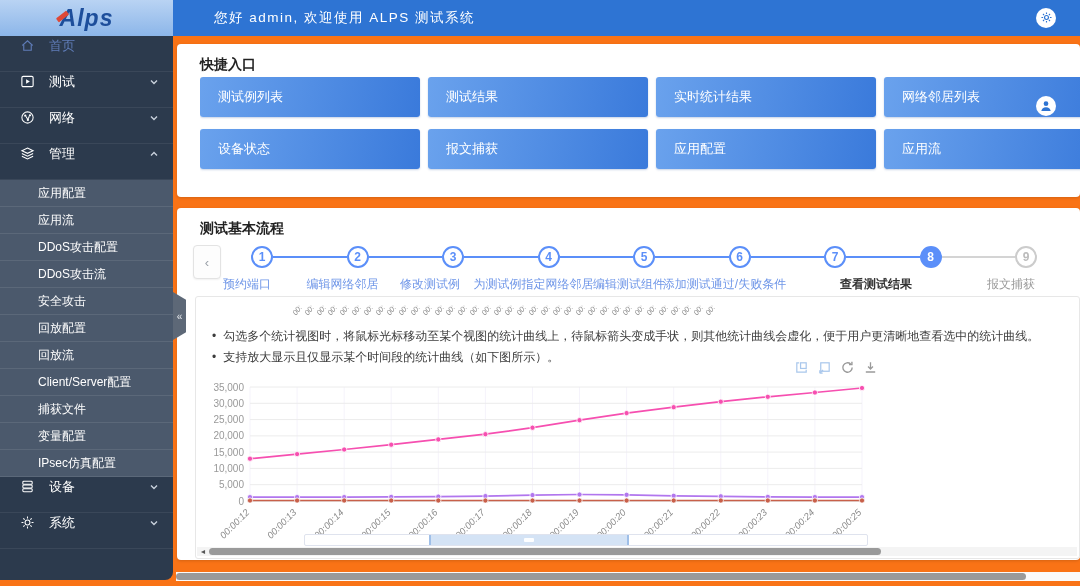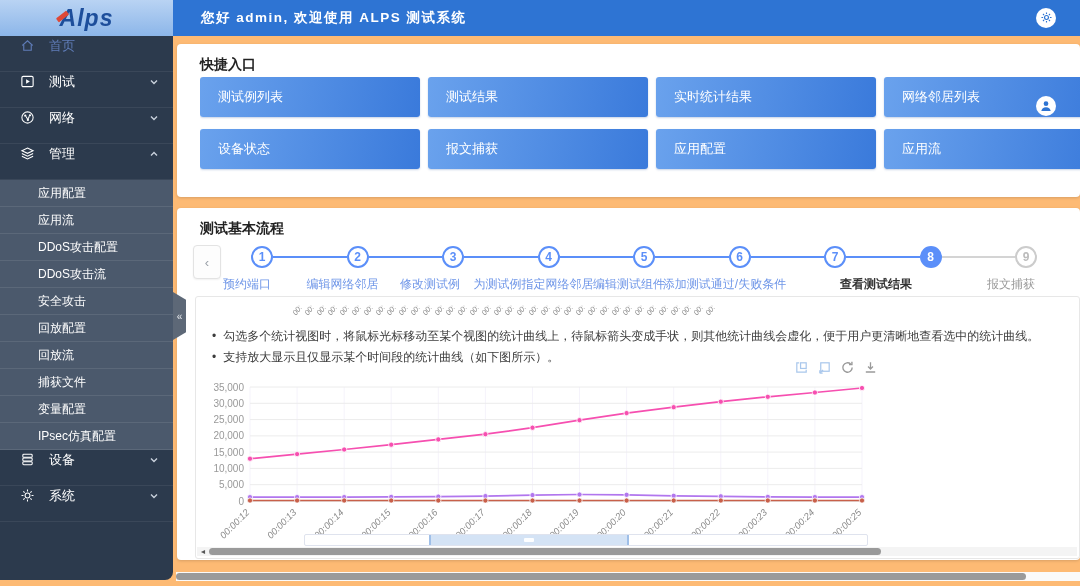--- a/index.html
+++ b/index.html
@@ -3,7 +3,7 @@
 <meta charset="utf-8">
 <style>
   html,body{margin:0;padding:0;}
-  .stage{position:relative;width:1080px;height:586px;background:#fdba74;overflow:hidden;
+  .stage{position:relative;width:1080px;height:586px;background:#f97316;overflow:hidden;
          font-family:"Liberation Sans","DejaVu Sans",sans-serif;}
   
   .header{position:absolute;left:0;top:0;right:0;height:36px;background:#2e74d3;display:flex;align-items:center;z-index:10;}

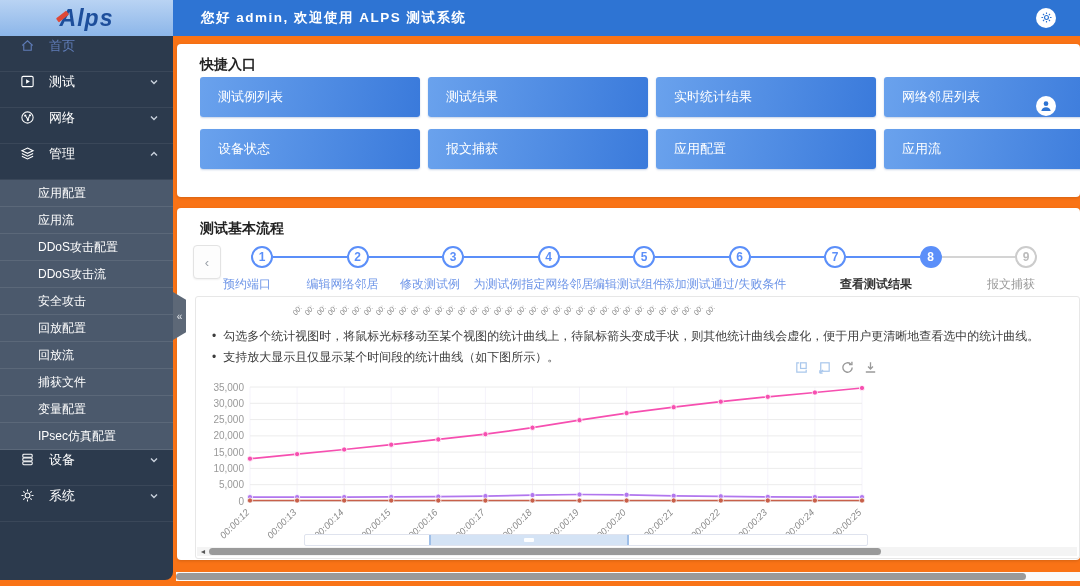--- a/index.html
+++ b/index.html
@@ -12,7 +12,7 @@
   .logo-text{font-style:italic;font-weight:800;font-size:23px;color:#1d4e9b;letter-spacing:1px;}
   .logo-accent{position:absolute;left:56px;top:14px;width:13px;height:5px;background:#de4837;
                transform:rotate(-38deg);border-radius:1px;}
-  .welcome{margin-left:28px;color:#fff;font-size:13.5px;font-weight:700;letter-spacing:1.5px;}
+  .welcome{margin-left:41px;color:#fff;font-size:13.5px;font-weight:400;letter-spacing:1.5px;}
   .hdr-right{margin-left:auto;display:flex;align-items:flex-end;gap:24px;padding-right:24px;color:#fff;flex-direction:column;}
   .lang{font-size:11.5px;cursor:pointer;white-space:nowrap;}
   .lang .zh{font-weight:700;font-size:12.5px;}

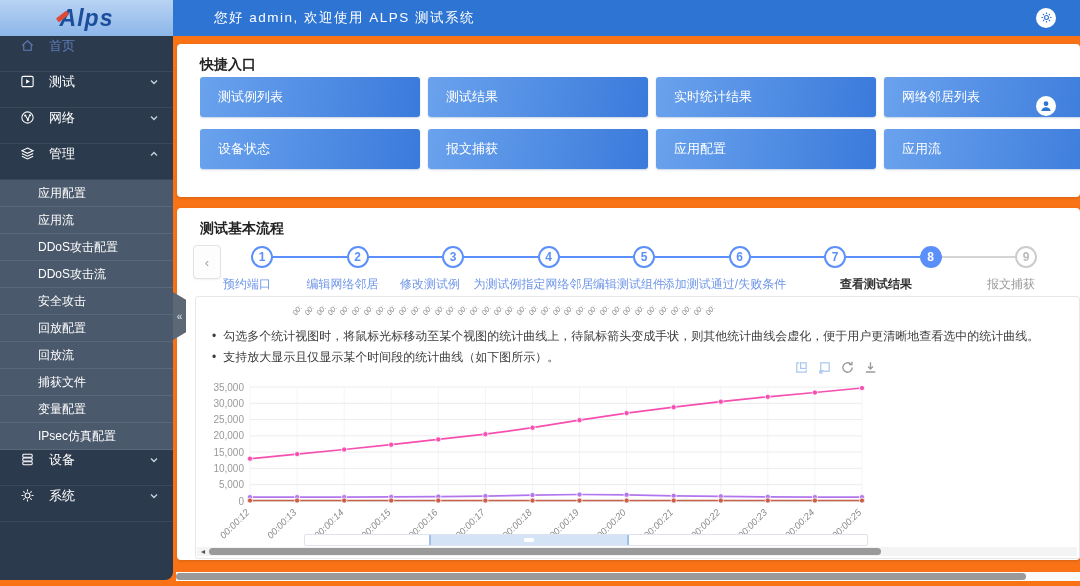--- a/index.html
+++ b/index.html
@@ -182,6 +182,7 @@
         <div class="sub-item">安全攻击</div>
         <div class="sub-item">回放配置</div>
         <div class="sub-item">回放流</div>
+        <div class="sub-item">Client/Server配置</div>
         <div class="sub-item">捕获文件</div>
         <div class="sub-item">变量配置</div>
         <div class="sub-item">IPsec仿真配置</div>

